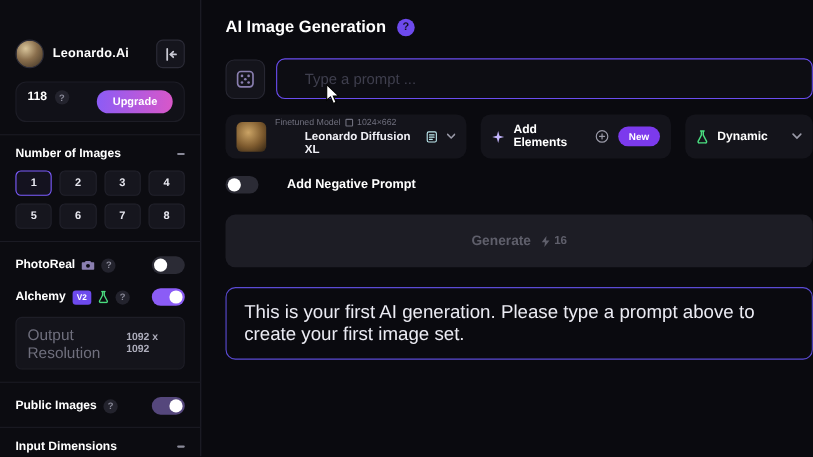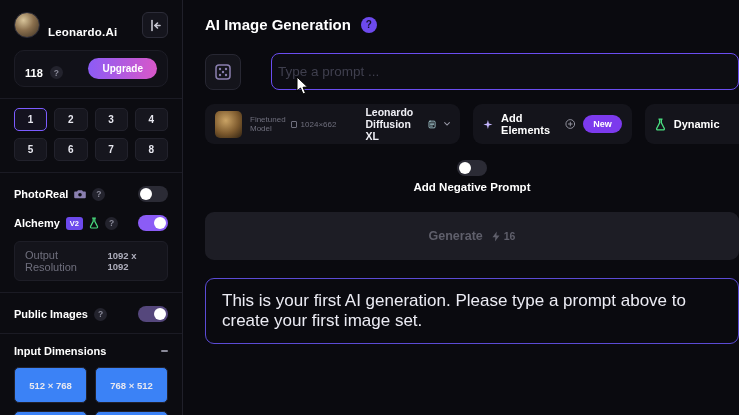--- a/index.html
+++ b/index.html
@@ -8,7 +8,7 @@
 
   
   .sidebar { width:183px; min-width:183px; height:100%; background:#0c0c11; border-right:1px solid #20202a; padding:12px 14px 0 14px; }
-  .sb-header { display:flex; align-items:flex-end; gap:8px; padding-bottom:12px; }
+  .sb-header { display:flex; align-items:center; gap:8px; padding-bottom:12px;margin-top:24px; }
   .avatar { width:26px; height:26px; border-radius:50%; background:radial-gradient(circle at 35% 30%, #d8c49a 0%, #8a6f4d 45%, #3a2f22 100%); border:1px solid #2c2c38; flex:none; }
   .brand { font-size:11.5px; font-weight:700; letter-spacing:.2px; }
   .collapse-btn { margin-left:auto; width:26px; height:26px; background:#15151d; border:1px solid #2c2c38; border-radius:6px; display:flex; align-items:center; justify-content:center; cursor:pointer; }

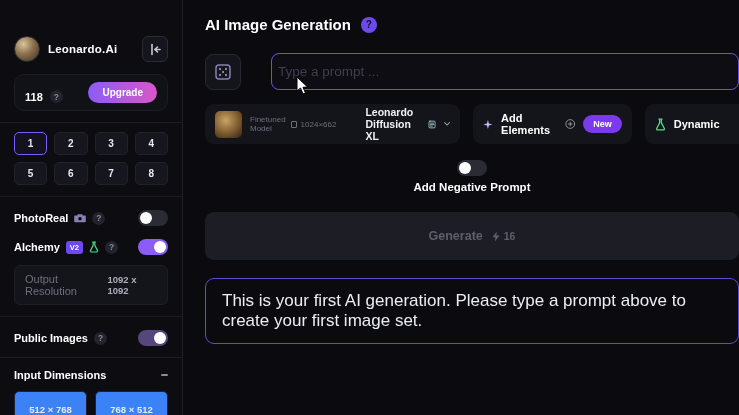--- a/index.html
+++ b/index.html
@@ -44,7 +44,7 @@
   .help-badge { width:16px; height:16px; border-radius:50%; background:#6d4aed; color:#14102a; font-size:10px; font-weight:700; display:inline-flex; align-items:center; justify-content:center; cursor:pointer; }
   .prompt-row { display:flex; align-items:center; gap:10px; margin-top:20px; }
   .dice-btn { width:36px; height:36px; background:#14141b; border:1px solid #272732; border-radius:8px; display:flex; align-items:center; justify-content:center; cursor:pointer; flex:none; }
-  .prompt-input { flex:1; height:37px; background:#0d0d13; border:1.5px solid #6a4df0; border-radius:8px; color:#e4e4ee; font-size:13.5px; padding:0 6px; outline:none;margin-left:20px; }
+  .prompt-input { flex:1; height:37px; background:#0d0d13; border:1.5px solid #6a4df0; border-radius:8px; color:#e4e4ee; font-size:13.5px; padding:0 25px; outline:none; }
   .prompt-input::placeholder { color:#3f3f4e; }
   .controls-row { display:flex; align-items:center; gap:13px; margin-top:14px; }
   .ctrl-box { background:#14141b; border-radius:9px; height:40px; display:flex; align-items:center; padding:0 10px; gap:8px; cursor:pointer; }

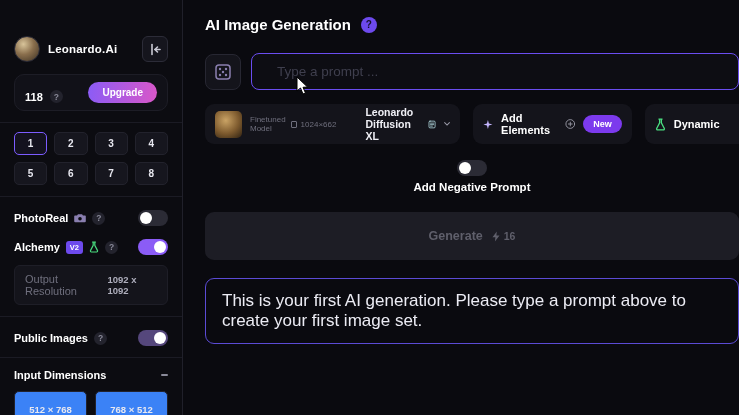--- a/index.html
+++ b/index.html
@@ -12,7 +12,7 @@
   .avatar { width:26px; height:26px; border-radius:50%; background:radial-gradient(circle at 35% 30%, #d8c49a 0%, #8a6f4d 45%, #3a2f22 100%); border:1px solid #2c2c38; flex:none; }
   .brand { font-size:11.5px; font-weight:700; letter-spacing:.2px; }
   .collapse-btn { margin-left:auto; width:26px; height:26px; background:#15151d; border:1px solid #2c2c38; border-radius:6px; display:flex; align-items:center; justify-content:center; cursor:pointer; }
-  .token-row { display:flex; align-items:flex-end; gap:7px; background:#111118; border:1px solid #1d1d26; border-radius:10px; padding:7px 10px; }
+  .token-row { display:flex; align-items:flex-start; gap:7px; background:#111118; border:1px solid #1d1d26; border-radius:10px; padding:7px 10px; }
   .tokens { font-size:11px; font-weight:700; }
   .help { width:13px; height:13px; border-radius:50%; background:#23232d; color:#8a8a99; font-size:8.5px; font-weight:700; display:inline-flex; align-items:center; justify-content:center; flex:none; cursor:pointer; }
   .upgrade { margin-left:auto; border:none; color:#fff; font-size:10px; font-weight:700; padding:5px 14px; border-radius:12px; background:linear-gradient(95deg,#8b5cf6 0%, #d957c8 100%); cursor:pointer; }

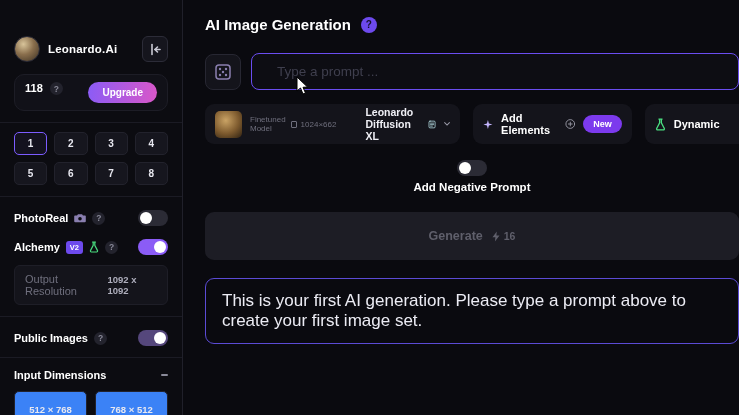--- a/index.html
+++ b/index.html
@@ -49,7 +49,7 @@
   .controls-row { display:flex; align-items:center; gap:13px; margin-top:14px; }
   .ctrl-box { background:#14141b; border-radius:9px; height:40px; display:flex; align-items:center; padding:0 10px; gap:8px; cursor:pointer; }
   .model-avatar { width:27px; height:27px; border-radius:5px; background:radial-gradient(circle at 40% 35%, #caa365 0%, #7d5a2e 55%, #2e2112 100%); flex:none; }
-  .model-meta { display:flex; flex-direction:row; justify-content:center; gap:2px; }
+  .model-meta { display:flex; flex-direction:column; justify-content:center; gap:2px; }
   .model-top { display:flex; align-items:center; gap:4px; color:#6f6f7d; font-size:8px; }
   .model-name { font-size:10.5px; font-weight:700; color:#f0f0f6;padding-left:27px; }
   .dim-icon { width:7px; height:7px; border:1px solid #6f6f7d; border-radius:1px; display:inline-block; }

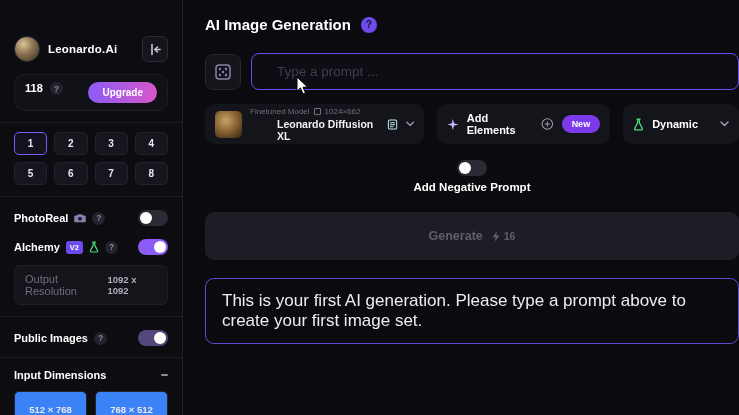--- a/index.html
+++ b/index.html
@@ -93,6 +93,10 @@
     </div>
     <div class="sb-sep"></div>
 
+    <div class="section-head">
+      <span class="lbl">Number of Images</span>
+      <span class="minus"></span>
+    </div>
     <div class="num-grid">
       <div class="num-btn selected">1</div>
       <div class="num-btn">2</div>

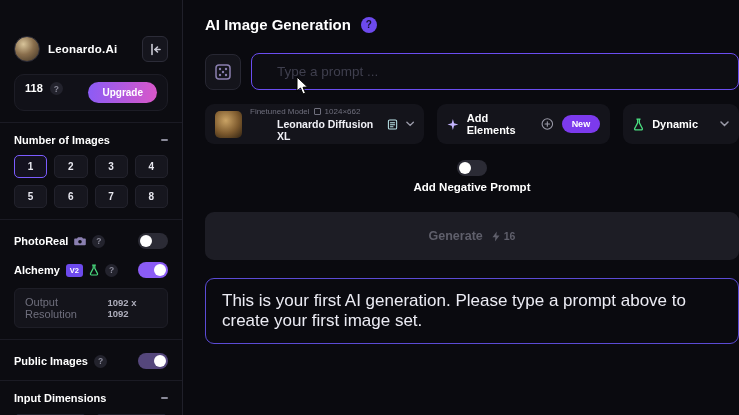--- a/index.html
+++ b/index.html
@@ -56,7 +56,7 @@
   .style-label { font-size:11px; font-weight:700; }
   .elements-label { font-size:11px; font-weight:700; }
   .new-badge { background:#7c3aed; color:#fff; font-size:9px; font-weight:700; border-radius:10px; padding:4px 10px; }
-  .neg-row { display:flex; align-items:center; gap:5px; margin-top:16px;flex-direction:column; }
+  .neg-row { display:flex; align-items:center; gap:26px; margin-top:16px; }
   .neg-row .toggle { margin-left:0; }
   .neg-label { font-size:11.5px; font-weight:700; }
   .generate-btn { margin-top:19px; width:100%; height:48px; background:#1d1d25; border:none; border-radius:9px; display:flex; align-items:center; justify-content:center; gap:8px; color:#5f5f6b; font-size:12.5px; font-weight:700; cursor:not-allowed; }

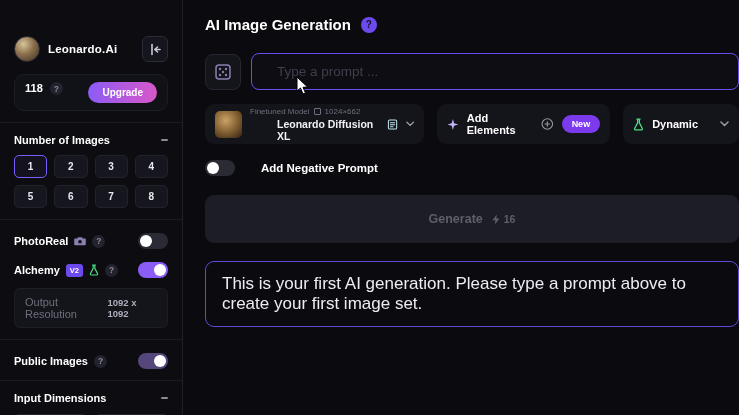--- a/index.html
+++ b/index.html
@@ -32,7 +32,7 @@
   .toggle.dim { background:#55477c; }
   .v2-badge { background:#6d4aed; color:#fff; font-size:7.5px; font-weight:700; border-radius:3px; padding:2px 4px; }
   .res-box { margin-top:10px; background:#14141b; border:1px solid #1e1e27; border-radius:6px; padding:7px 10px; display:flex; justify-content:space-between; align-items:center; }
-  .res-box .k { color:#6f6f7d; font-size:11px; }
+  .res-box .k { color:#6f6f7d; font-size:14px; }
   .res-box .v { color:#aeaebc; font-size:9.5px; font-weight:700; }
   .dim-grid { display:grid; grid-template-columns:1fr 1fr; gap:8px; margin-top:10px; }
   .dim-btn { height:36px; background:#3b82f6; border:1px solid #22222c; border-radius:5px; color:#e8e8f0; font-size:9.5px; font-weight:700; display:flex; align-items:center; justify-content:center; cursor:pointer; }

